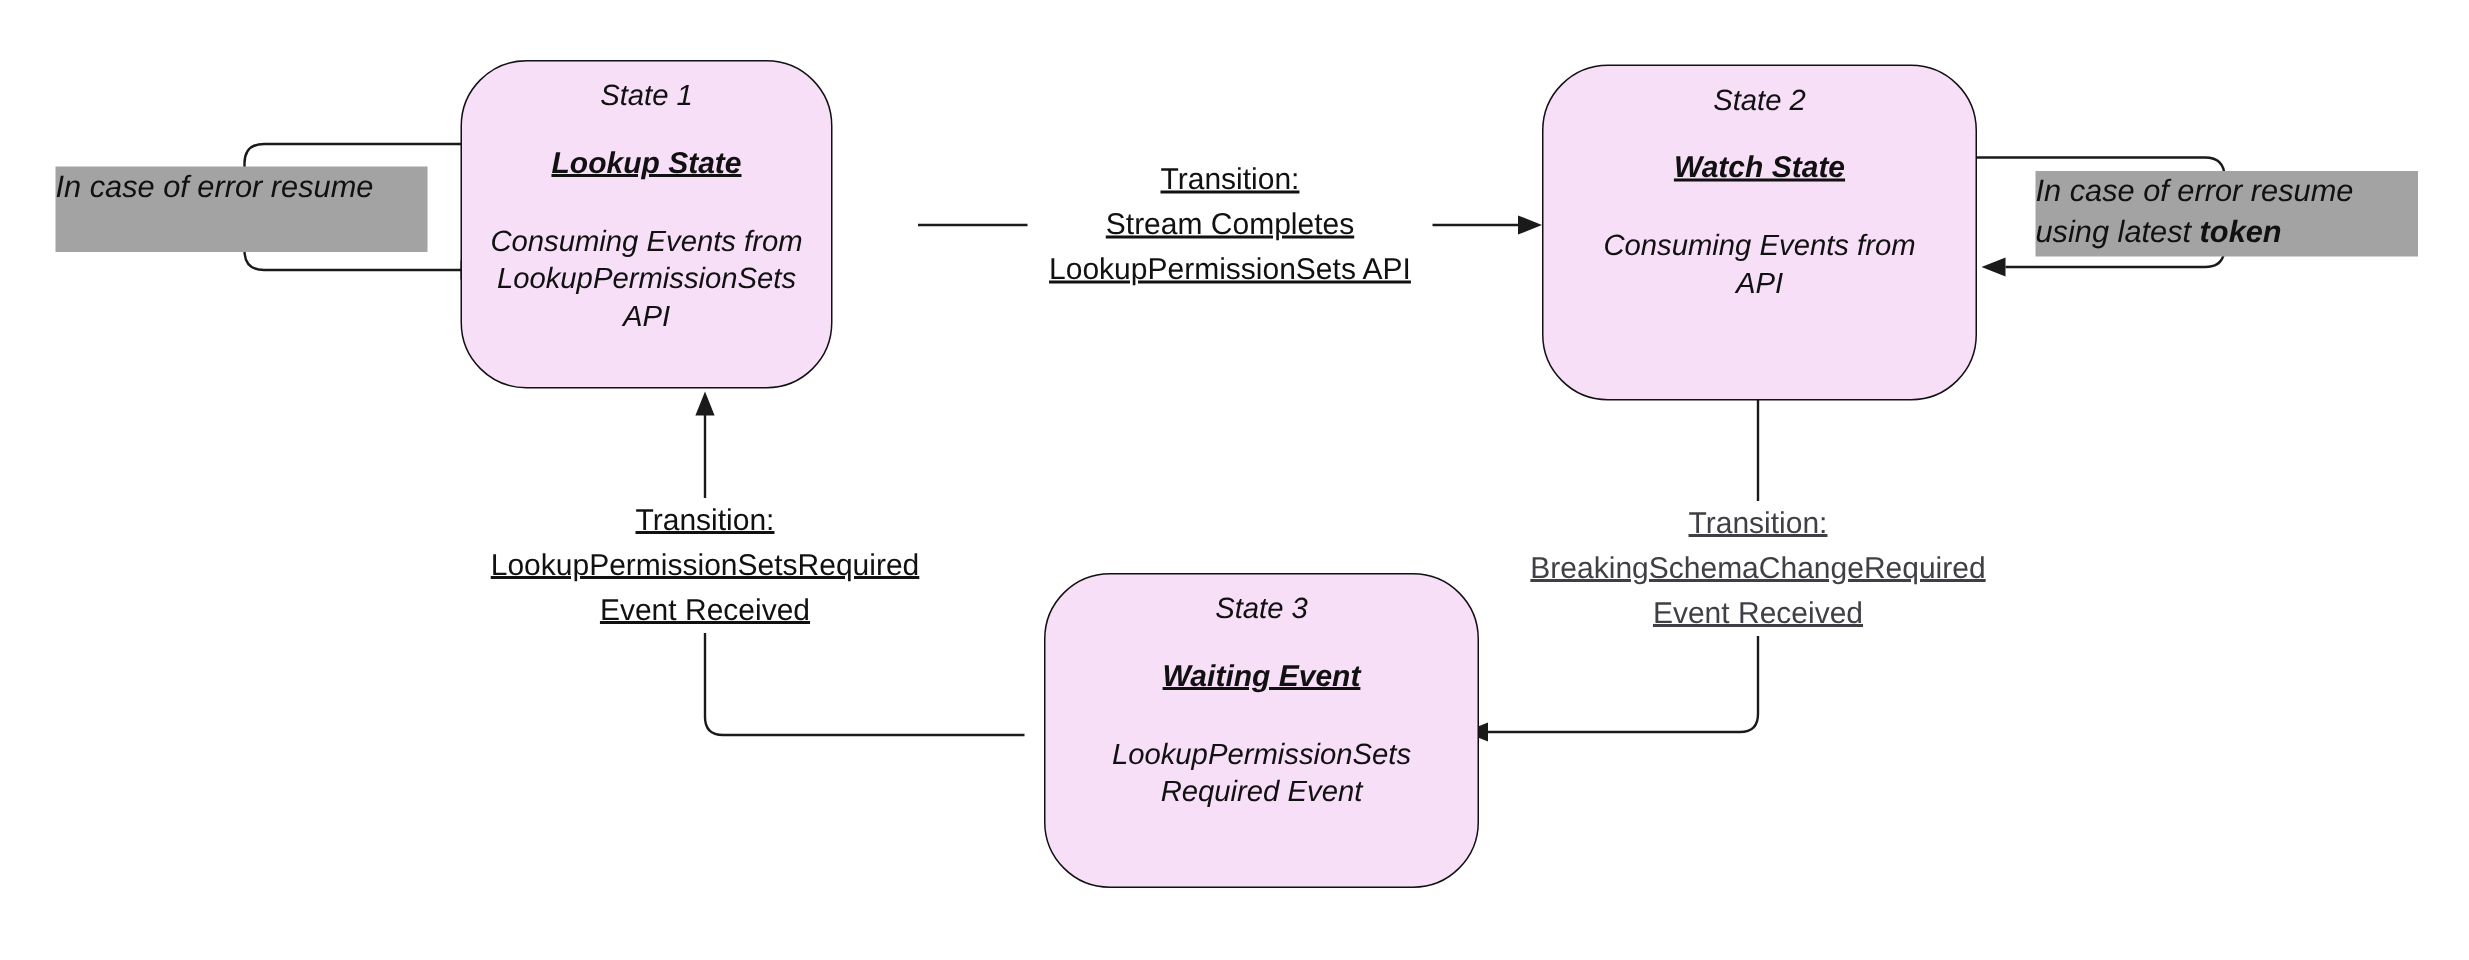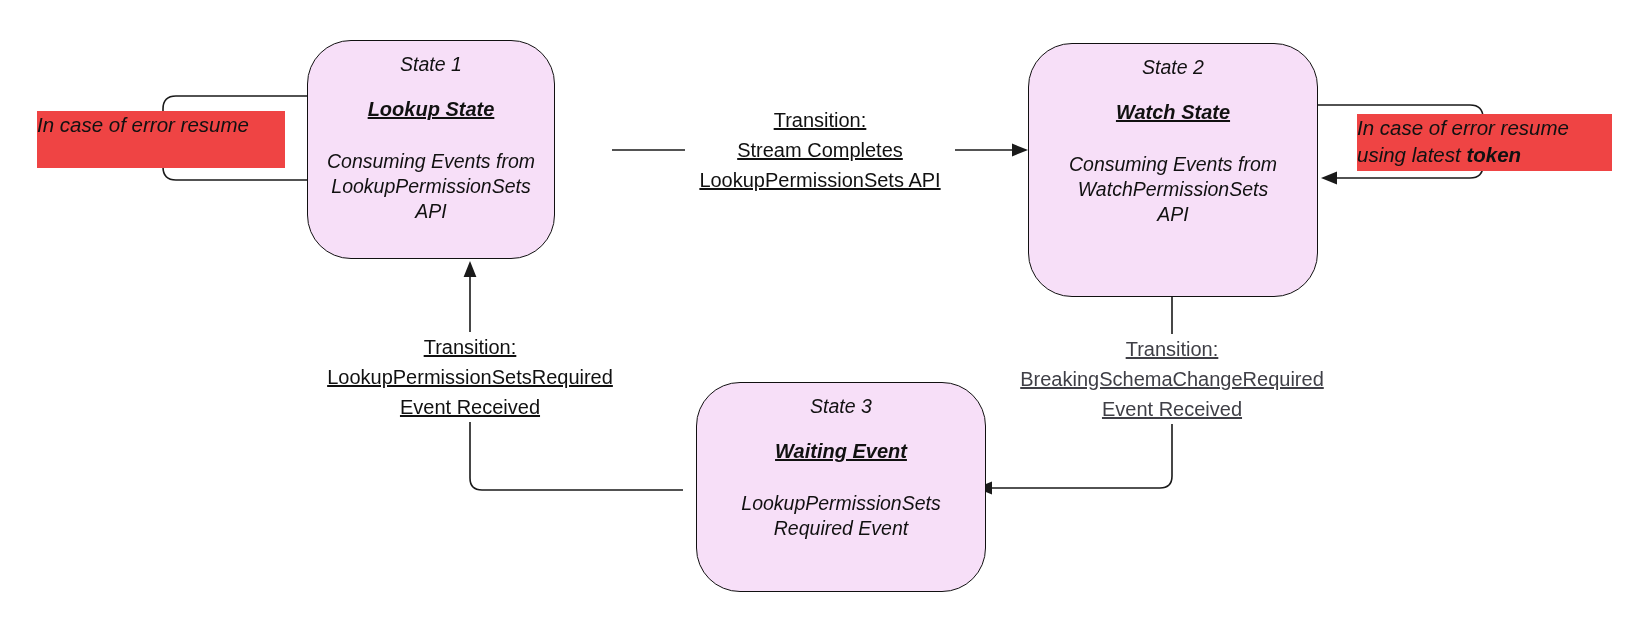--- a/index.html
+++ b/index.html
@@ -53,7 +53,7 @@
   .state-box .desc span { display: block; white-space: nowrap; }
 
   #state1 { left: 307px; top: 40px;  width: 248px; height: 219px; }
-  #state2 { left: 1028px; top: 43px; width: 290px; height: 254px; }
+  #state2 { left: 1028px; top: 43px; width: 290px; height: 224px; }
   #state3 { left: 696px; top: 382px; width: 290px; height: 210px; }
 
   .trans-label {

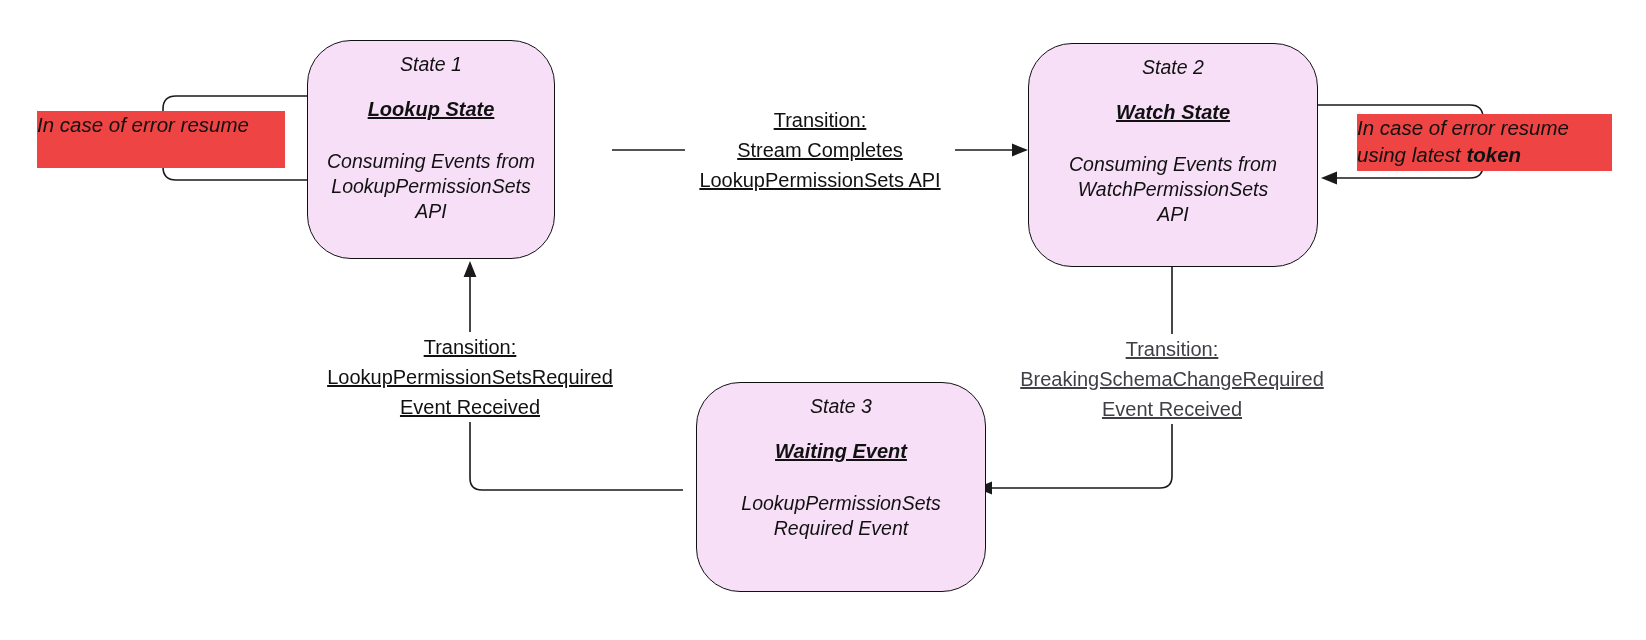--- a/index.html
+++ b/index.html
@@ -74,7 +74,7 @@
     font-style: italic;
     font-size: 20.5px;
     line-height: 27px;
-    background: #ef4444;
+    background: #a3a3a3;
     white-space: nowrap;
   }
   .annotation .l { display: block; }

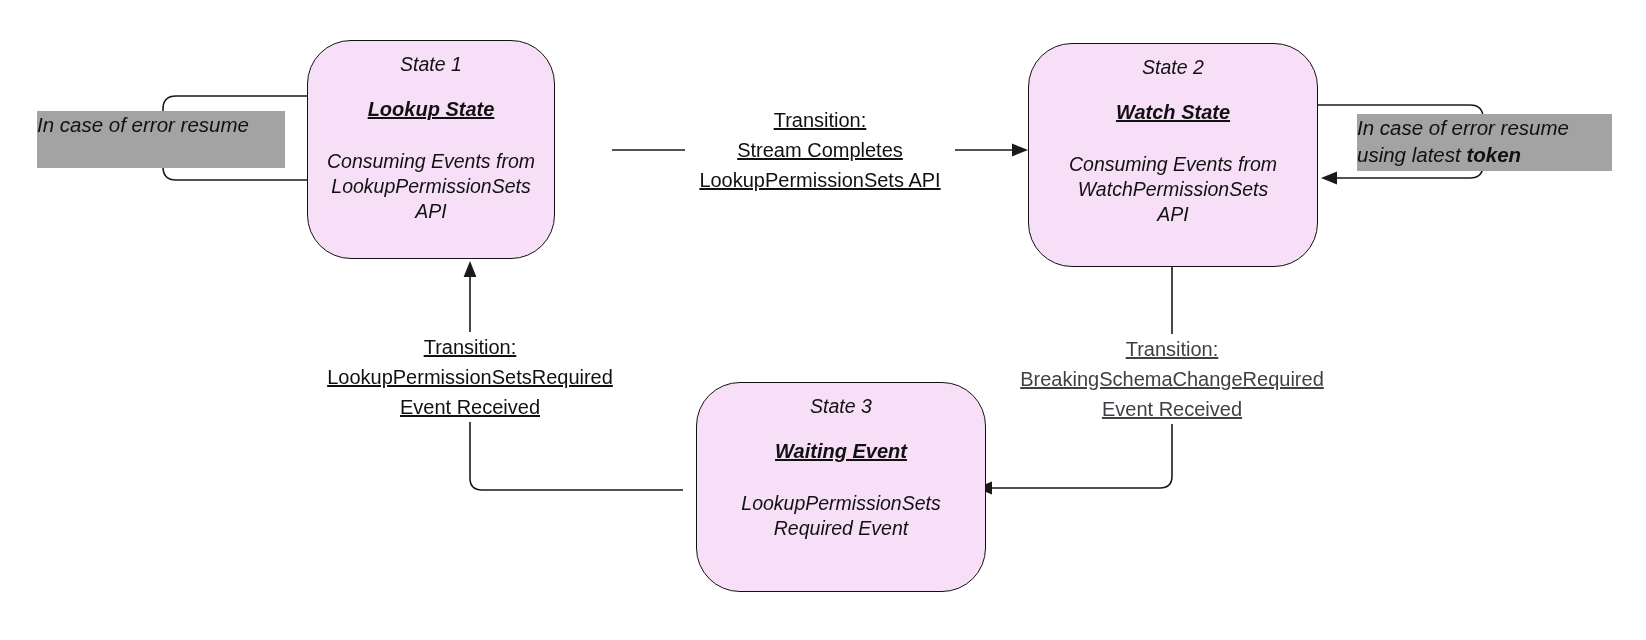--- a/index.html
+++ b/index.html
@@ -130,7 +130,6 @@
     <span class="name">Watch State</span>
     <div class="desc">
       <span>Consuming Events from</span>
-      <span>WatchPermissionSets</span>
       <span>API</span>
     </div>
   </div>

